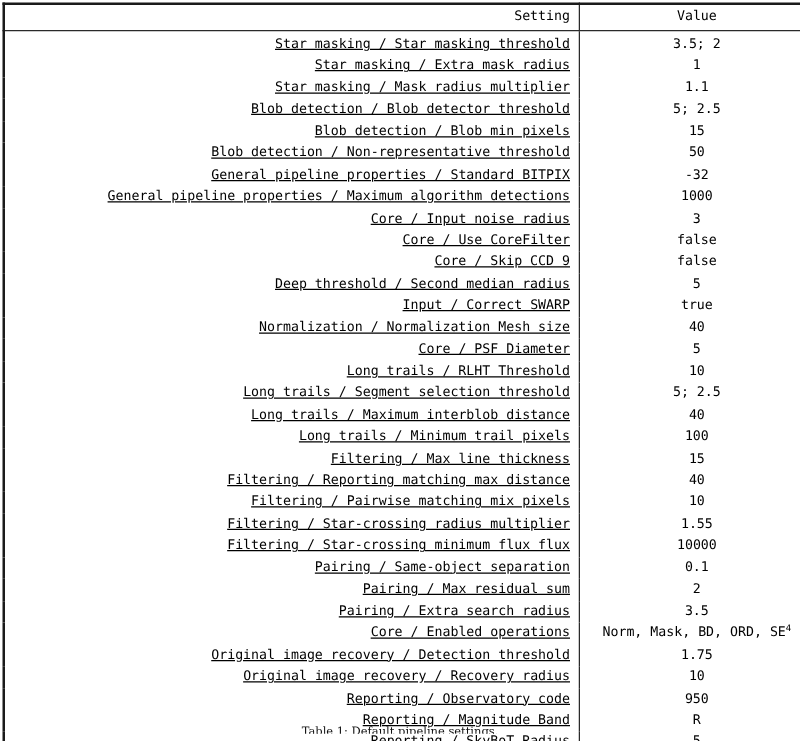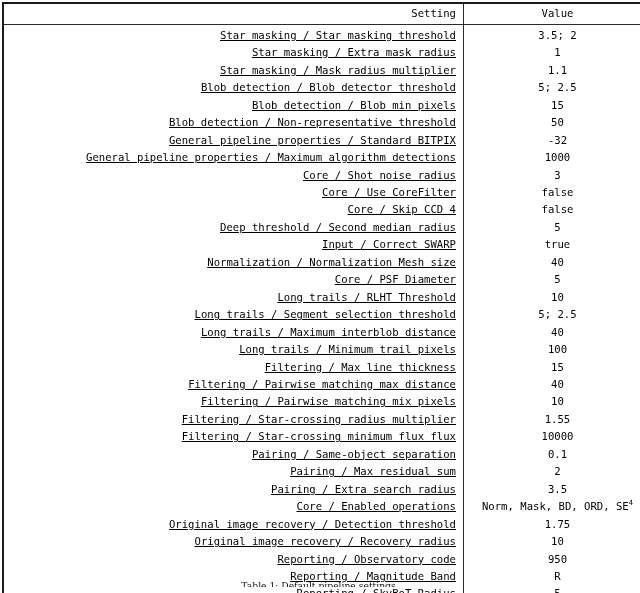--- a/index.html
+++ b/index.html
@@ -154,7 +154,7 @@
           <td class="col-value">1000</td>
         </tr>
         <tr>
-          <td class="col-setting">Core / Shot noise radius</td>
+          <td class="col-setting">Core / Input noise radius</td>
           <td class="col-value">3</td>
         </tr>
         <tr>

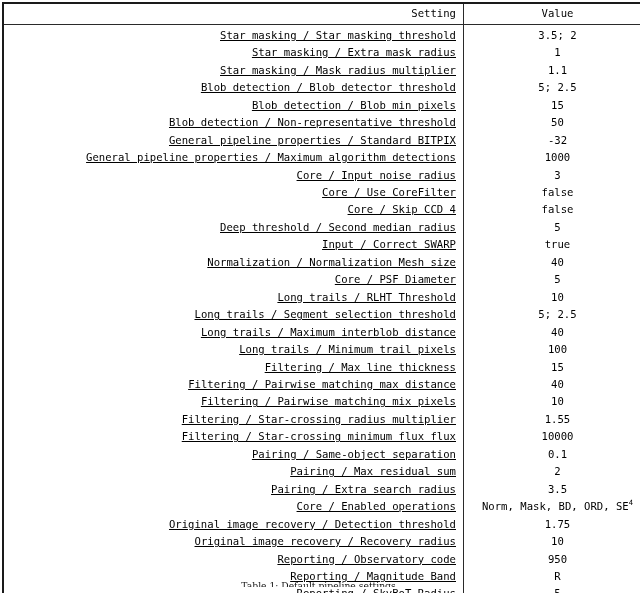--- a/index.html
+++ b/index.html
@@ -162,7 +162,7 @@
           <td class="col-value">false</td>
         </tr>
         <tr>
-          <td class="col-setting">Core / Skip CCD 4</td>
+          <td class="col-setting">Core / Skip CCD 9</td>
           <td class="col-value">false</td>
         </tr>
         <tr>

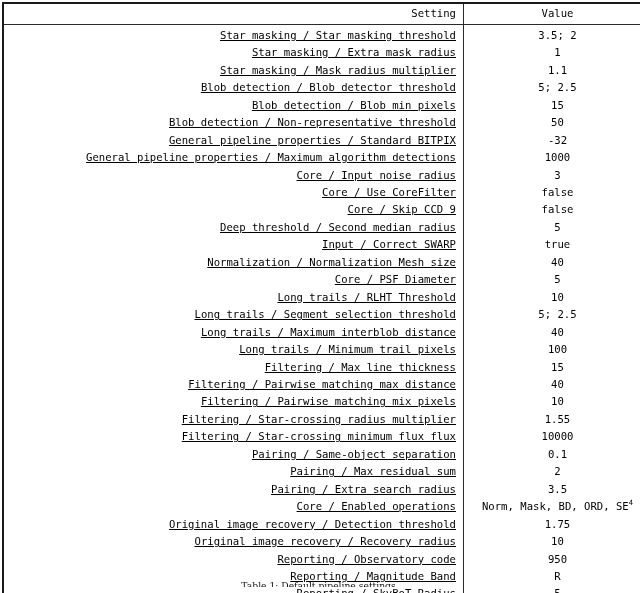--- a/index.html
+++ b/index.html
@@ -202,7 +202,7 @@
           <td class="col-value">15</td>
         </tr>
         <tr>
-          <td class="col-setting">Filtering / Pairwise matching max distance</td>
+          <td class="col-setting">Filtering / Reporting matching max distance</td>
           <td class="col-value">40</td>
         </tr>
         <tr>

